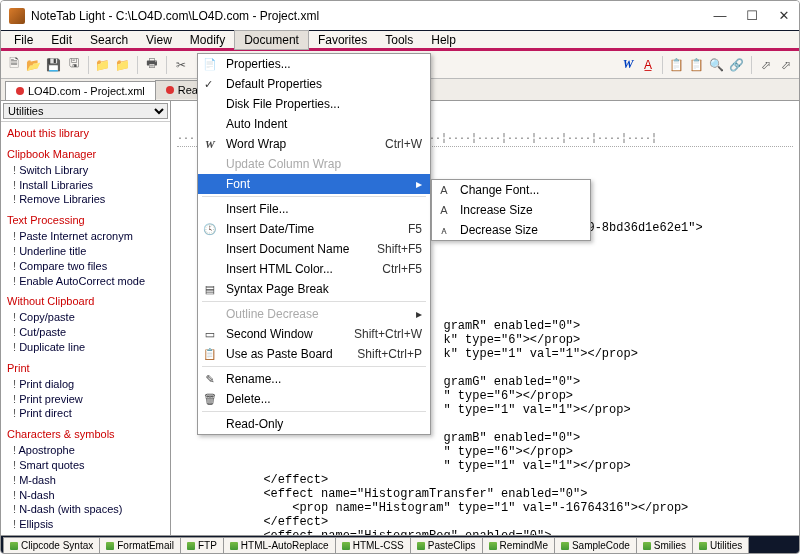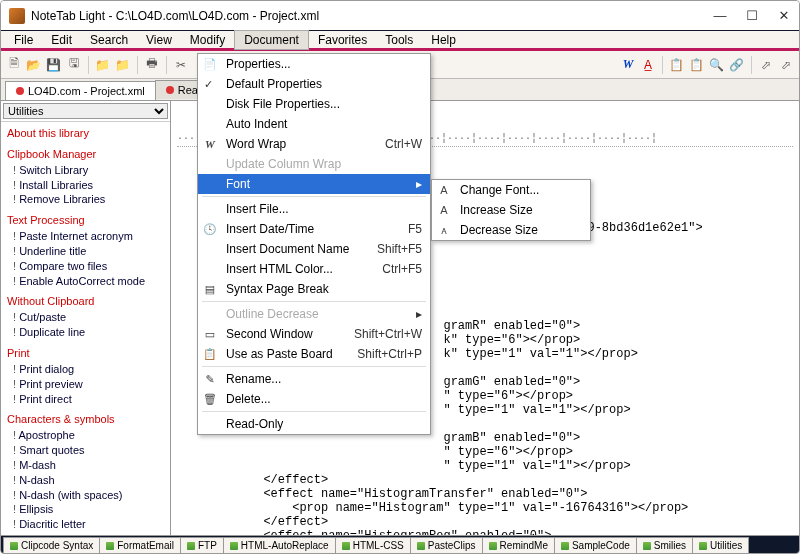--- a/index.html
+++ b/index.html
@@ -126,6 +126,7 @@
         <div class="item">Compare two files</div>
         <div class="item">Enable AutoCorrect mode</div>
         <div class="hdr">Without Clipboard</div>
+        <div class="item">Copy/paste</div>
         <div class="item">Cut/paste</div>
         <div class="item">Duplicate line</div>
         <div class="hdr">Print</div>

